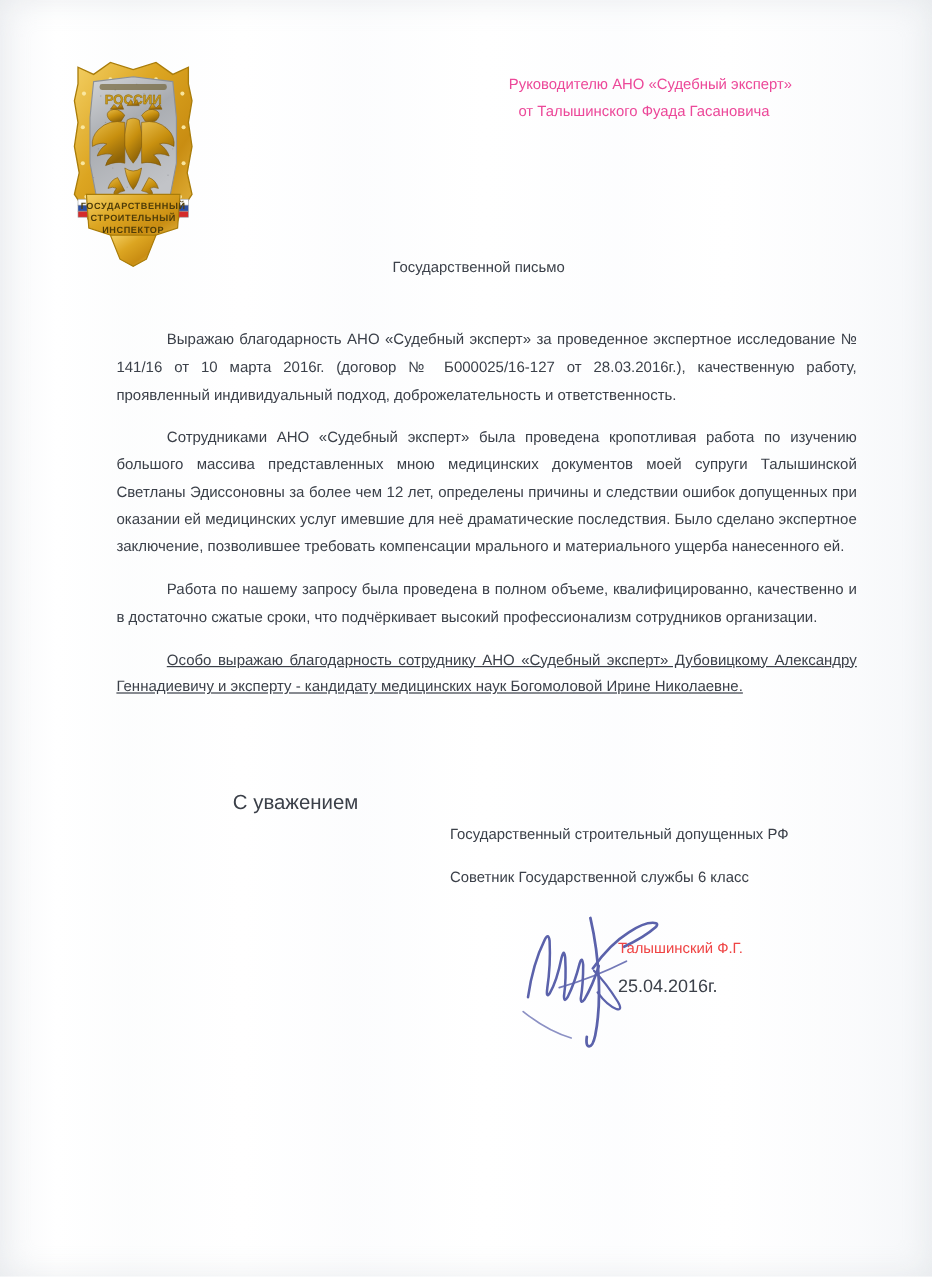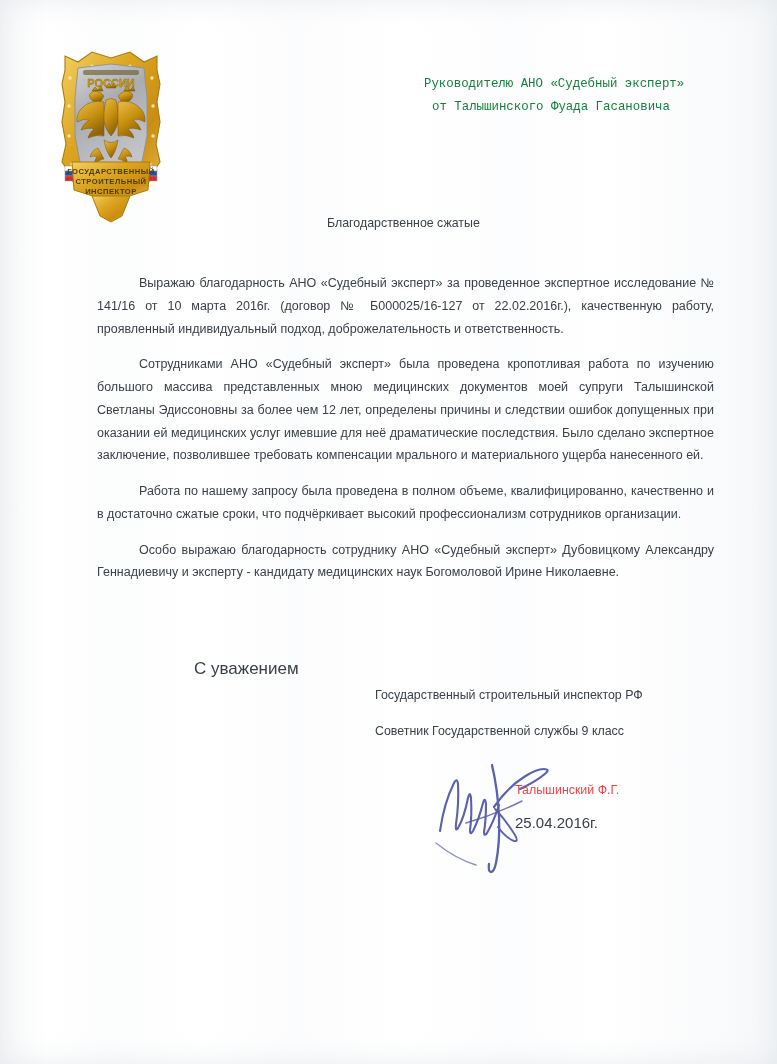--- a/index.html
+++ b/index.html
@@ -65,12 +65,11 @@
   .addressee {
     position: absolute;
     left: 424px;
-    top: 76px;
+    top: 62px;
     width: 300px;
     font-size: 12.4px;
     line-height: 1.35;
-    color: #15803d;
-    font-family: Liberation Mono, monospace;
+    color: #ec4899;
   }
   .addressee .line2 {
     margin-top: 6px;

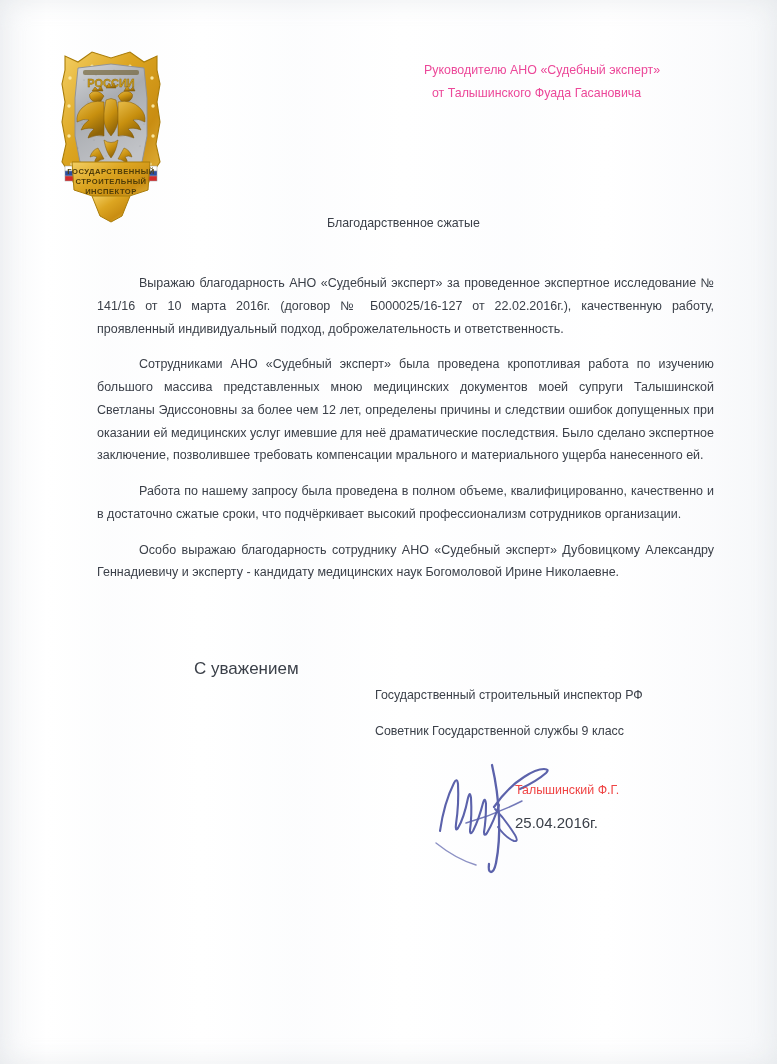--- a/index.html
+++ b/index.html
@@ -289,7 +289,7 @@
       <div class="line2">от Талышинского  Фуада Гасановича</div>
     </div>
 
-    <div class="doc-title">Благодарственное сжатые</div>
+    <div class="doc-title">Государственной письмо</div>
 
     <div class="body-block">
       <p class="para">Выражаю благодарность АНО «Судебный эксперт» за проведенное экспертное исследование № 141/16 от 10 марта 2016г. (договор № Б000025/16-127 от 22.02.2016г.), качественную работу, проявленный индивидуальный подход, доброжелательность и ответственность.</p>

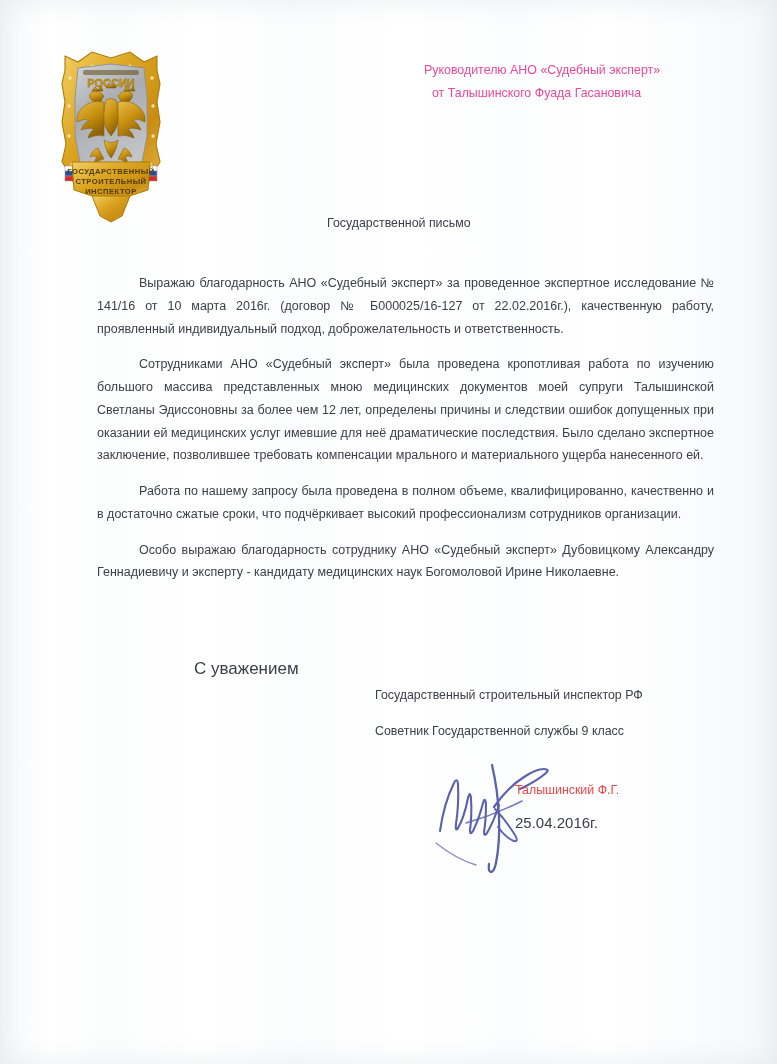--- a/index.html
+++ b/index.html
@@ -292,7 +292,7 @@
     <div class="doc-title">Государственной письмо</div>
 
     <div class="body-block">
-      <p class="para">Выражаю благодарность АНО «Судебный эксперт» за проведенное экспертное исследование № 141/16 от 10 марта 2016г. (договор № Б000025/16-127 от 22.02.2016г.), качественную работу, проявленный индивидуальный подход, доброжелательность и ответственность.</p>
+      <p class="para">Выражаю благодарность АНО «Судебный эксперт» за проведенное экспертное исследование № 141/16 от 10 марта 2016г. (договор № Б000025/16-127 от 28.03.2016г.), качественную работу, проявленный индивидуальный подход, доброжелательность и ответственность.</p>
       <p class="para">Сотрудниками АНО «Судебный эксперт» была проведена  кропотливая работа по изучению большого массива представленных мною медицинских документов моей супруги Талышинской Светланы Эдиссоновны за более чем 12 лет, определены причины и следствии ошибок допущенных при оказании ей медицинских услуг имевшие для неё драматические последствия. Было сделано экспертное заключение, позволившее требовать компенсации мрального и материального ущерба нанесенного ей.</p>
       <p class="para">Работа по нашему запросу была проведена в полном объеме, квалифицированно, качественно и в достаточно сжатые сроки, что подчёркивает высокий профессионализм сотрудников организации.</p>
       <p class="para">Особо выражаю благодарность сотруднику  АНО «Судебный эксперт» Дубовицкому Александру Геннадиевичу и эксперту - кандидату медицинских наук  Богомоловой Ирине Николаевне.</p>

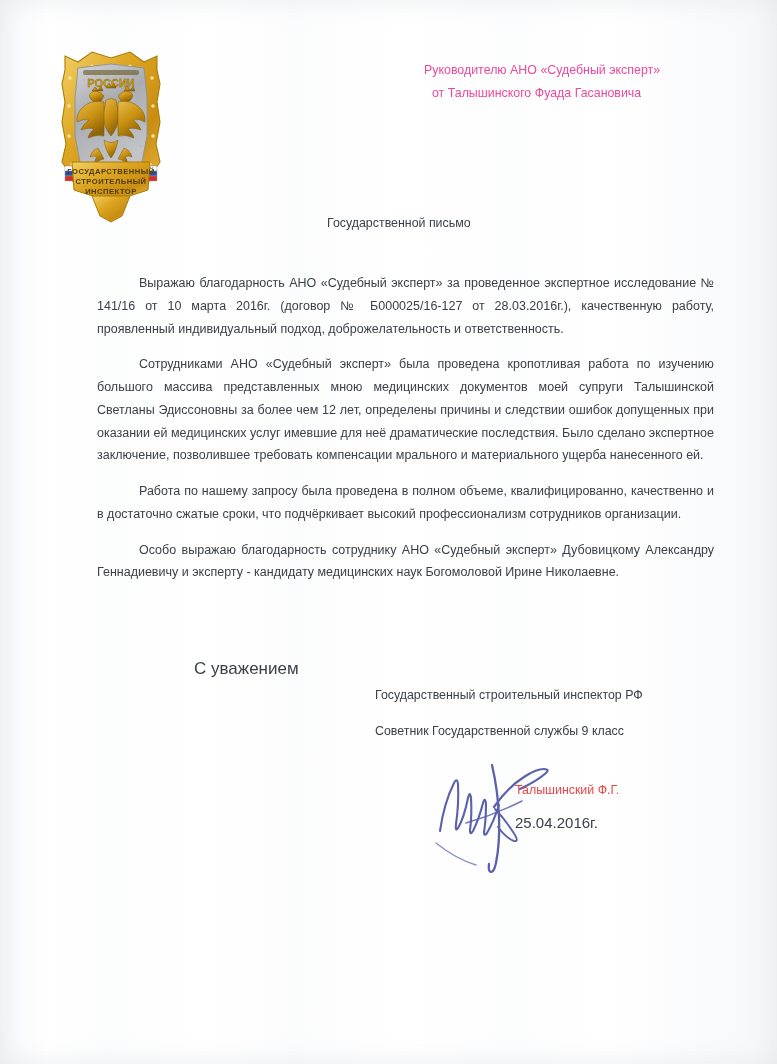--- a/index.html
+++ b/index.html
@@ -101,7 +101,7 @@
     color: #3b4049;
     margin: 0 0 13px 0;
   }
-  .para:last-child { margin-bottom: 0; }
+  .para:last-child { margin-bottom: 0; text-decoration: underline; }
 
   
   .closing {

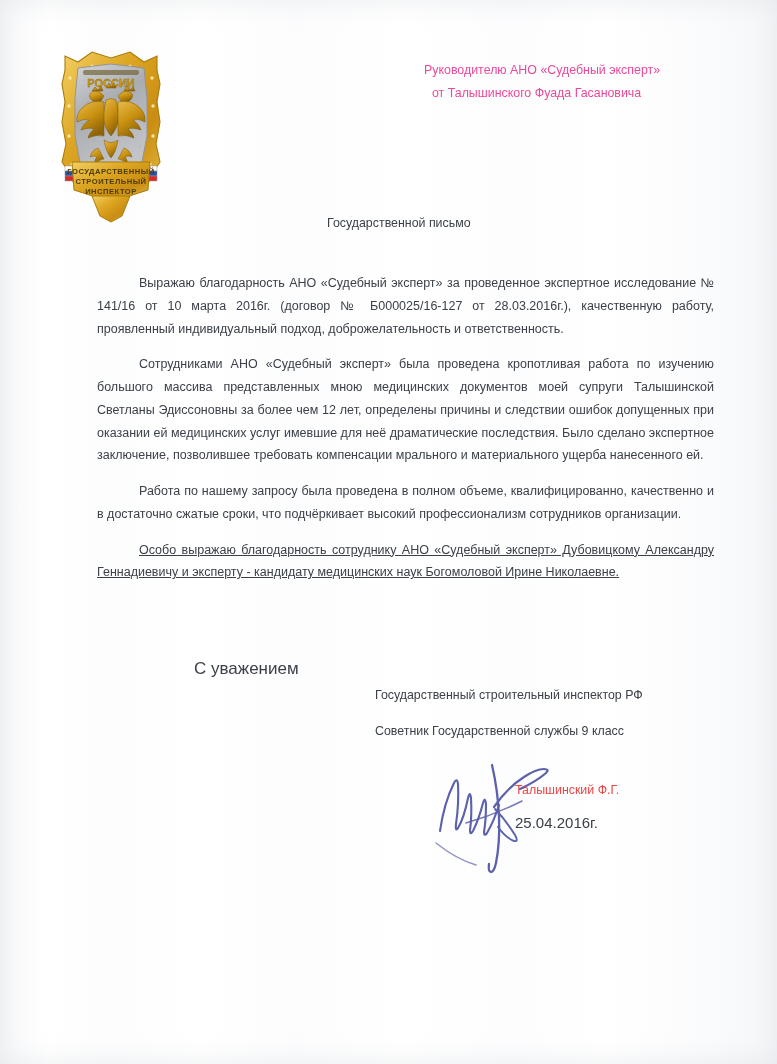--- a/index.html
+++ b/index.html
@@ -301,7 +301,7 @@
     <div class="closing">С уважением</div>
 
     <div class="sig-block">
-      <div class="role1">Государственный строительный инспектор РФ</div>
+      <div class="role1">Государственный строительный допущенных РФ</div>
       <div class="role2">Советник Государственной службы 9 класс</div>
     </div>
 

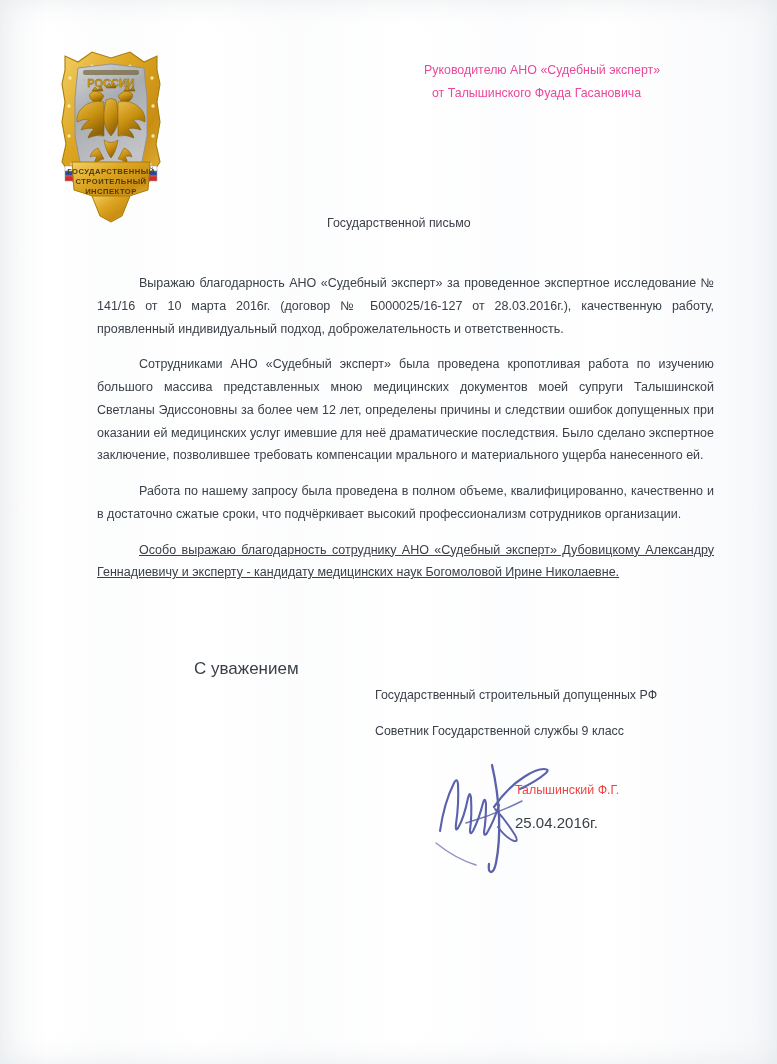--- a/index.html
+++ b/index.html
@@ -302,7 +302,7 @@
 
     <div class="sig-block">
       <div class="role1">Государственный строительный допущенных РФ</div>
-      <div class="role2">Советник Государственной службы 9 класс</div>
+      <div class="role2">Советник Государственной службы 6 класс</div>
     </div>
 
     <div class="handwriting">

